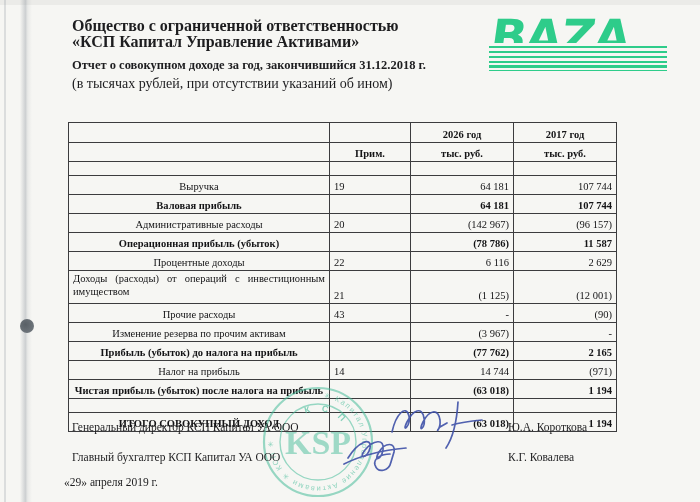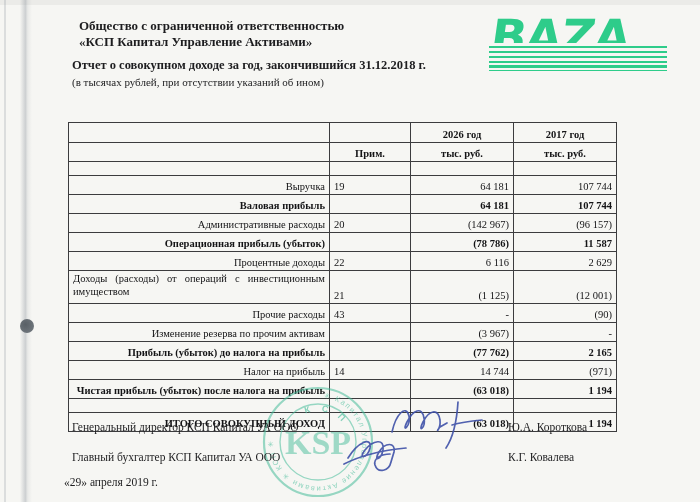--- a/index.html
+++ b/index.html
@@ -17,7 +17,7 @@
   .binder-dot{position:absolute;left:20px;top:319px;width:14px;height:14px;border-radius:50%;
     background:radial-gradient(circle at 40% 40%, #596066 0%, #6d747a 70%, rgba(109,116,122,0.2) 100%);}
   
-  .hdr{position:absolute;left:79px;top:18px;width:400px;font-size:13px;font-weight:bold;line-height:16px;}
+  .hdr{position:absolute;left:72px;top:18px;width:400px;font-size:16px;font-weight:bold;line-height:16px;}
   .title{position:absolute;left:72px;top:58px;width:440px;font-size:12.5px;font-weight:bold;}
   .subtitle{position:absolute;left:72px;top:76px;width:440px;font-size:11px;}
   

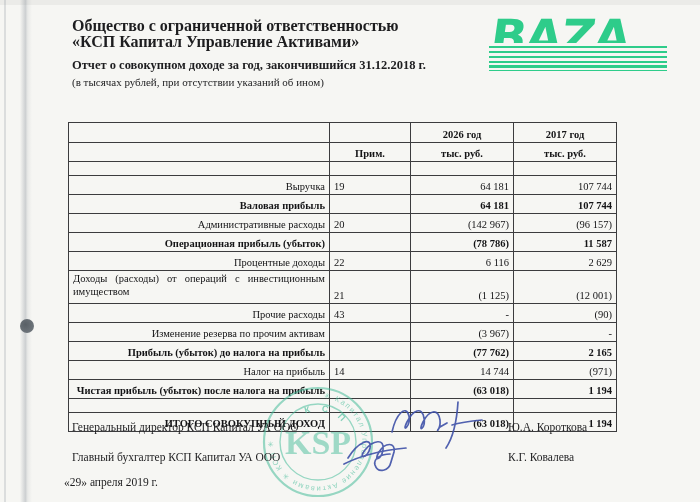--- a/index.html
+++ b/index.html
@@ -19,7 +19,7 @@
   
   .hdr{position:absolute;left:72px;top:18px;width:400px;font-size:16px;font-weight:bold;line-height:16px;}
   .title{position:absolute;left:72px;top:58px;width:440px;font-size:12.5px;font-weight:bold;}
-  .subtitle{position:absolute;left:72px;top:76px;width:440px;font-size:11px;}
+  .subtitle{position:absolute;left:72px;top:76px;width:440px;font-size:14px;}
   
   .logo{position:absolute;left:489px;top:16px;width:178px;height:58px;}
   .logo-band{position:absolute;left:0;right:0;top:46%;bottom:3px;

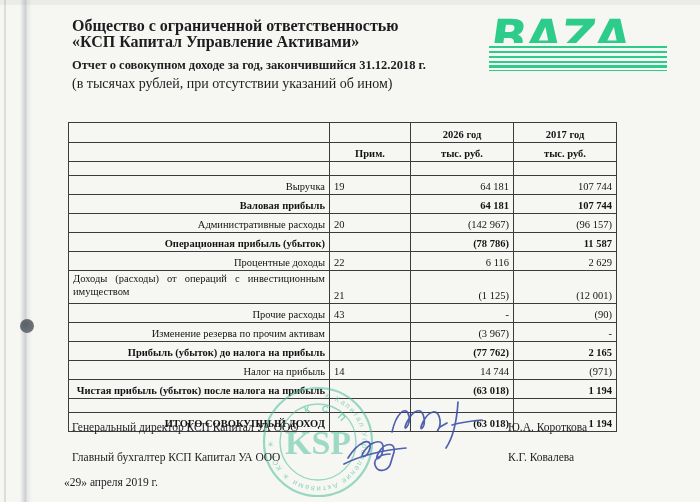--- a/index.html
+++ b/index.html
@@ -35,7 +35,7 @@
     font-size:10.5px;color:#141416;}
   table.fin td{border:1px solid #3c3c3e;padding:0 4px;height:16px;vertical-align:bottom;padding-bottom:2px;
     overflow:hidden;white-space:nowrap;}
-  td.c-label{width:252px;text-align:right;padding-left:5px;}
+  td.c-label{width:252px;text-align:center;padding-left:5px;}
   td.c-note{width:72px;text-align:left;}
   td.c-val{width:94px;text-align:right;padding-right:7px;}
   tr.hrow1 td{height:17px;text-align:center;font-weight:bold;}

